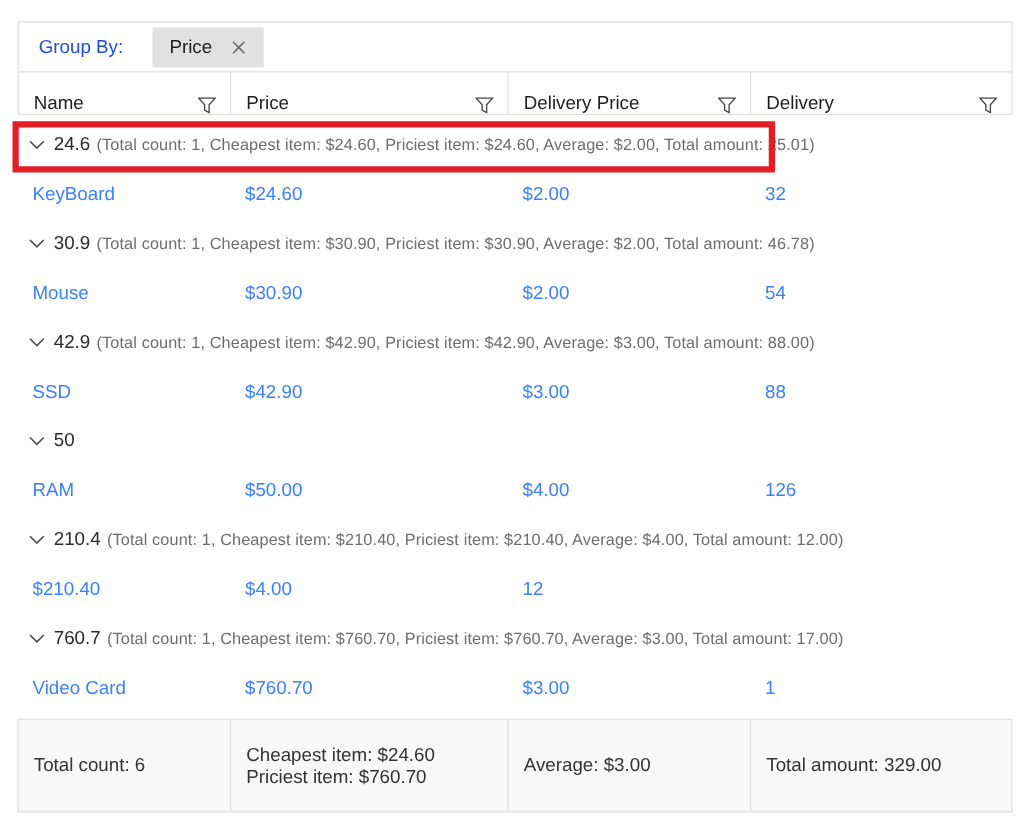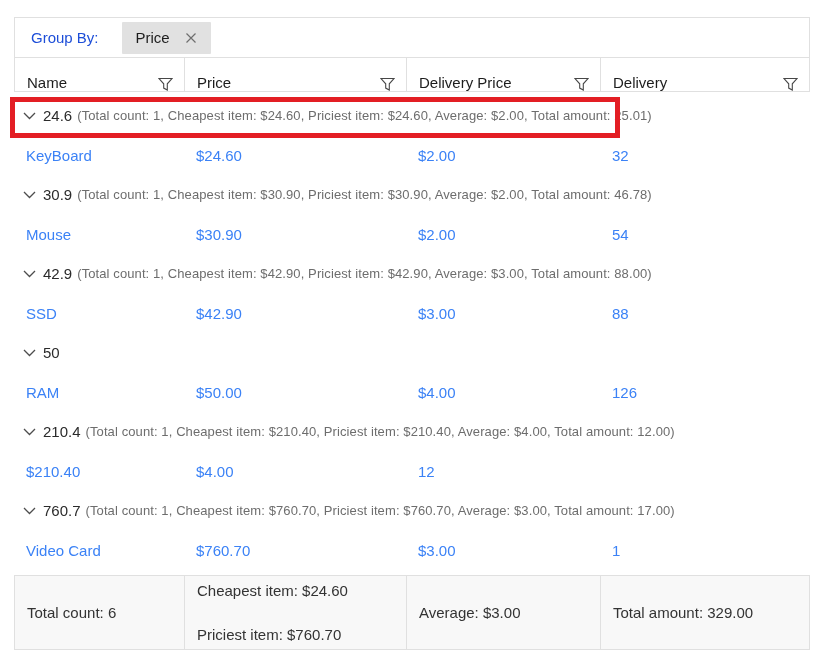--- a/index.html
+++ b/index.html
@@ -39,7 +39,7 @@
   .fcell{display:flex;flex-direction:column;justify-content:center;
          padding:0 10px 0 12px;font-size:15px;color:#333;}
   .fcell + .fcell{border-left:1px solid #e0e0e0;}
-  .fcell.two-line{justify-content:space-between;padding-top:6px;padding-bottom:6px;}
+  .fcell.two-line{justify-content:center;padding-top:6px;padding-bottom:6px;}
   .fcell span{white-space:nowrap;}
 
   

